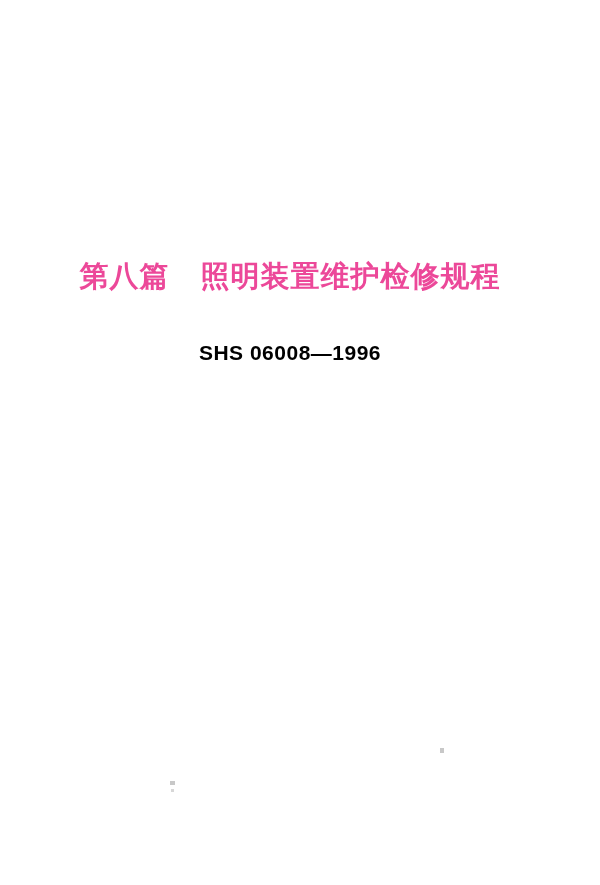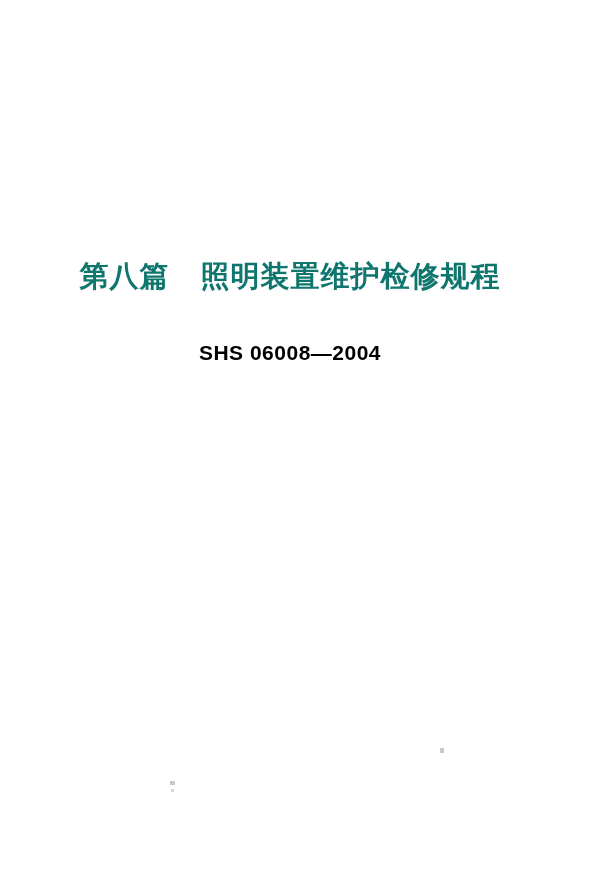--- a/index.html
+++ b/index.html
@@ -26,7 +26,7 @@
     font-size: 29px;
     font-weight: bold;
     letter-spacing: 1px;
-    color: #0f766e;
+    color: #ec4899;
     white-space: nowrap;
   }
   .doc-title .part-label {

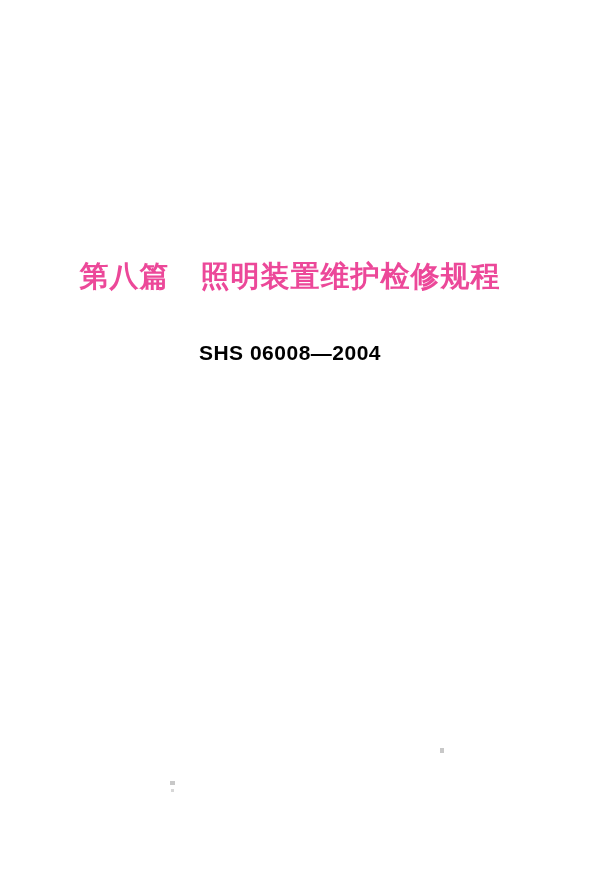--- a/index.html
+++ b/index.html
@@ -61,7 +61,7 @@
   <h1 class="doc-title">
     <span class="part-label">第八篇</span><span>照明装置维护检修规程</span>
   </h1>
-  <div class="standard-code">SHS 06008—2004</div>
+  <div class="standard-code">SHS 06008—1996</div>
 
   <div class="scan-artifact artifact-1"></div>
   <div class="scan-artifact artifact-2"></div>

